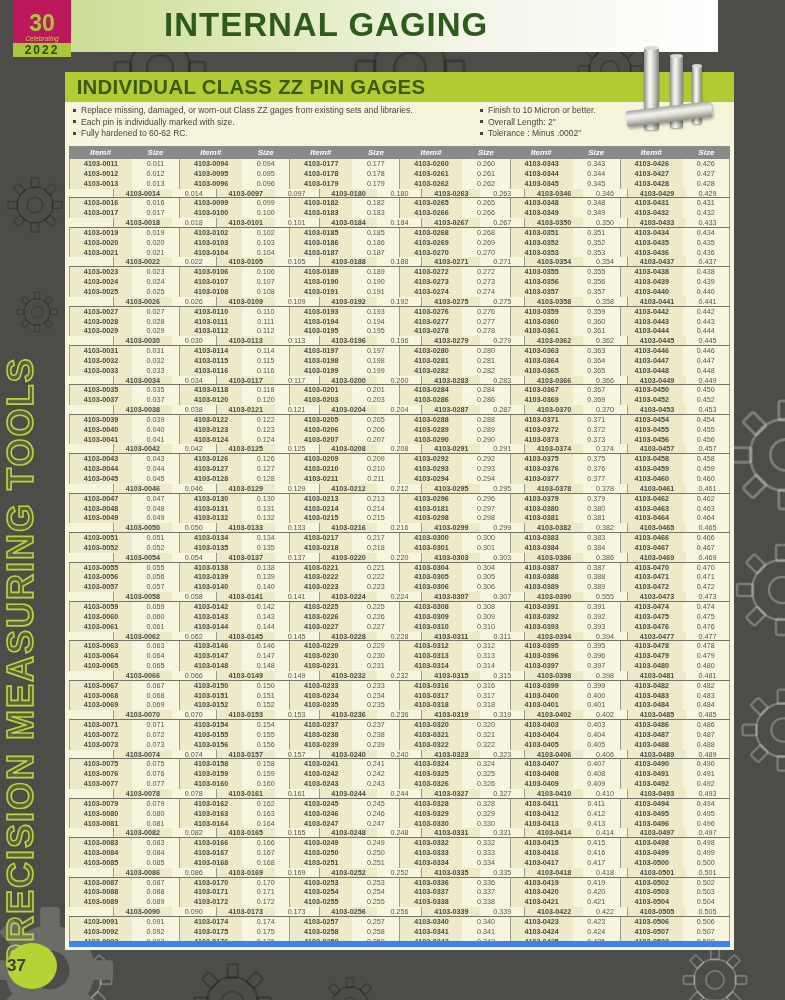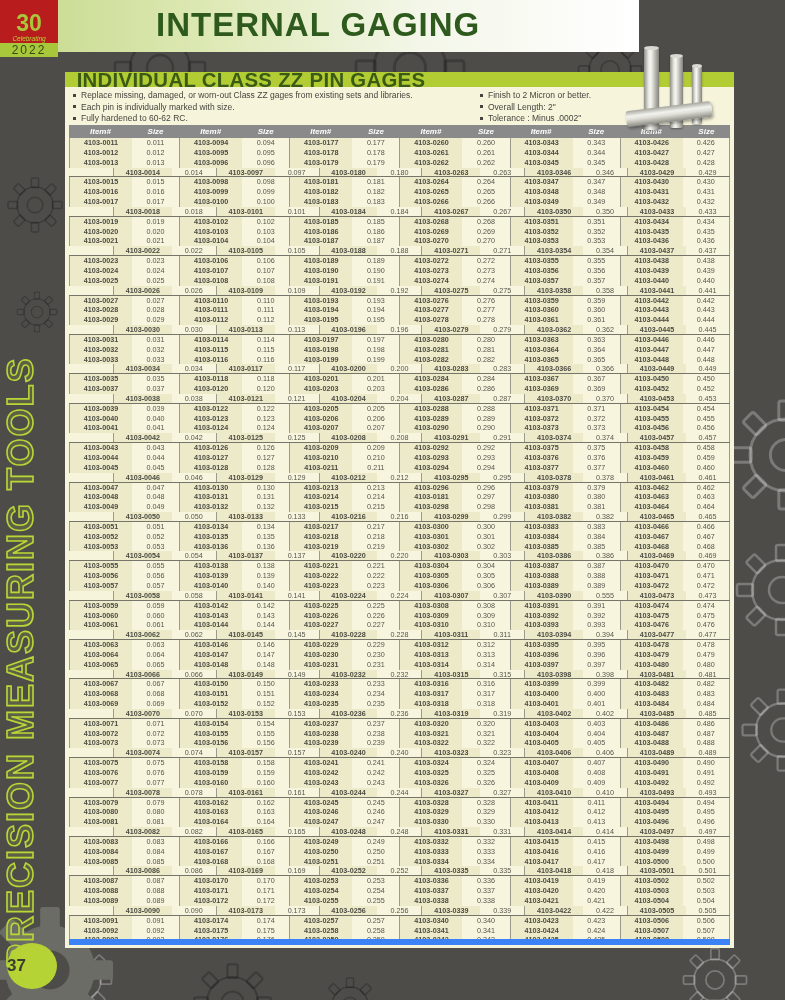--- a/index.html
+++ b/index.html
@@ -13,7 +13,7 @@
     color:#2e5a1d;letter-spacing:1px;white-space:nowrap;}
 
   
-  .logo{position:absolute;top:0;left:0;width:58px;height:57px;background:#b91c1c;z-index:6;
+  .logo{position:absolute;top:0;left:13px;width:58px;height:57px;background:#be185d;z-index:6;
     display:flex;flex-direction:column;justify-content:flex-end;}
   .logo-30{color:#a9c73b;font-size:23px;font-weight:bold;text-align:center;line-height:24px;}
   .logo-celebrating{color:#b8d637;font-size:6.5px;text-align:center;font-style:italic;line-height:8px;}

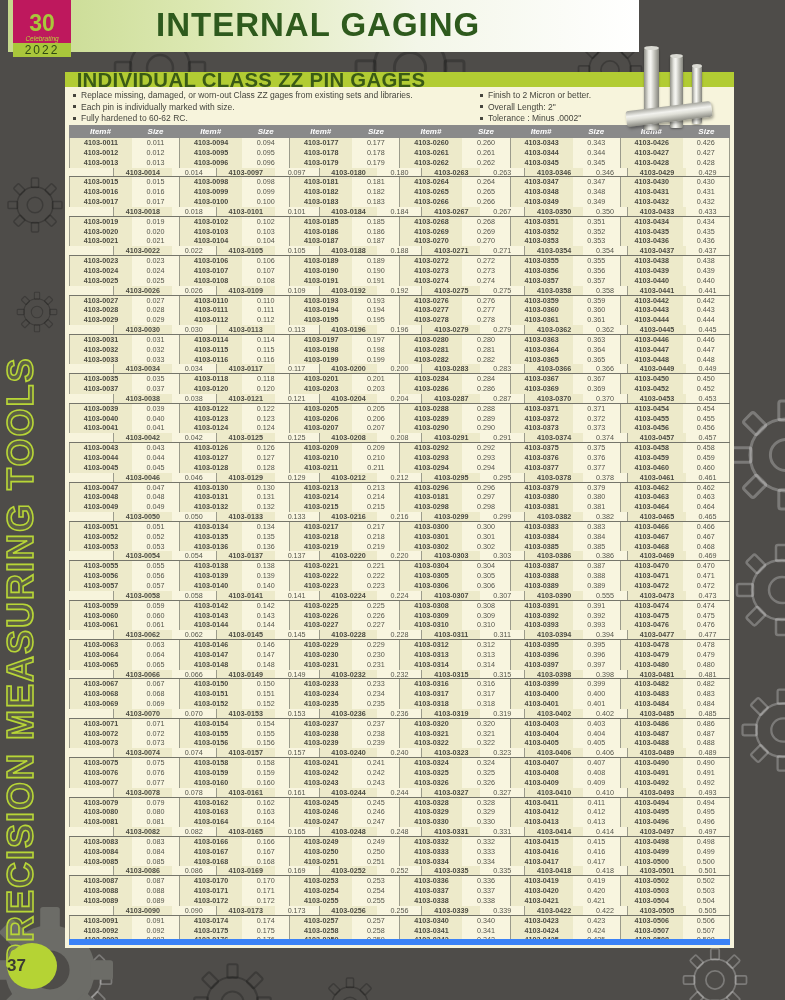--- a/index.html
+++ b/index.html
@@ -7,7 +7,7 @@
         font-family:"Liberation Sans",sans-serif;}
 
   
-  .titlebar{position:absolute;top:0;left:8px;width:631px;height:52px;z-index:5;
+  .titlebar{position:absolute;top:0;left:16px;width:702px;height:52px;z-index:5;
     background:linear-gradient(90deg,#c6d98d 0%,#dcE8b2 30%,#f3f6e8 65%,#ffffff 100%);}
   .page-title{position:absolute;left:148px;top:6px;font-size:33px;font-weight:bold;
     color:#2e5a1d;letter-spacing:1px;white-space:nowrap;}

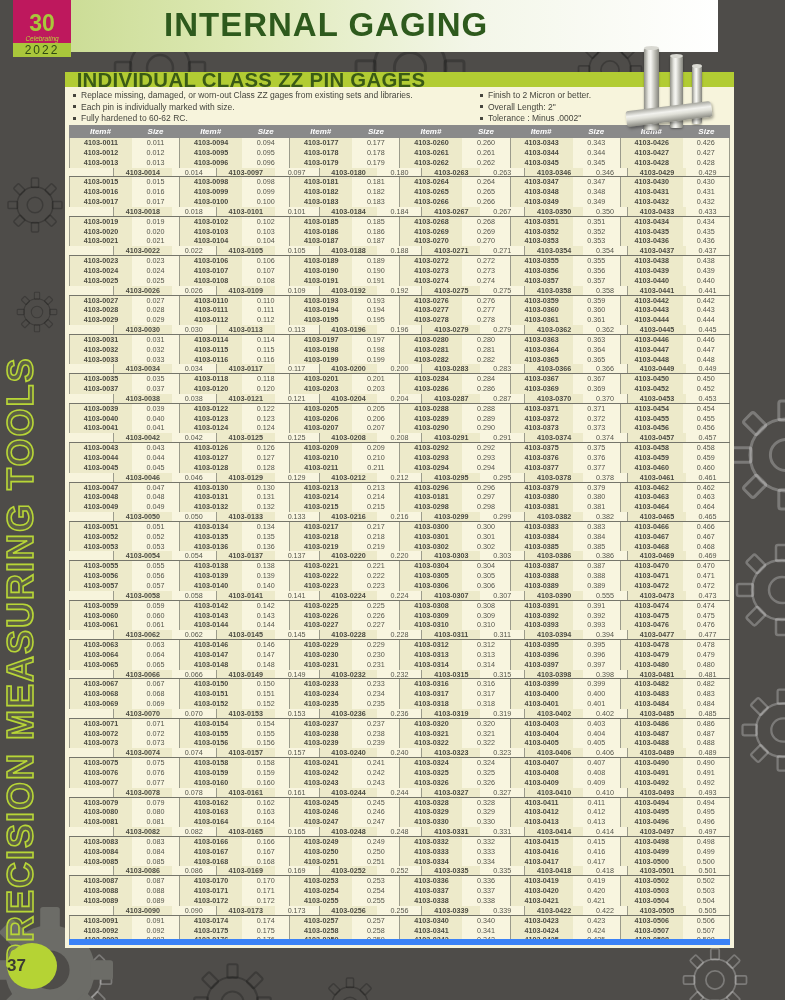--- a/index.html
+++ b/index.html
@@ -17,7 +17,7 @@
     display:flex;flex-direction:column;justify-content:flex-end;}
   .logo-30{color:#a9c73b;font-size:23px;font-weight:bold;text-align:center;line-height:24px;}
   .logo-celebrating{color:#b8d637;font-size:6.5px;text-align:center;font-style:italic;line-height:8px;}
-  .logo-year{background:#a9c73b;color:#2f4a12;font-weight:normal;font-size:12px;
+  .logo-year{background:#a9c73b;color:#2f4a12;font-weight:bold;font-size:12px;
     text-align:center;line-height:14px;letter-spacing:2px;}
 
   

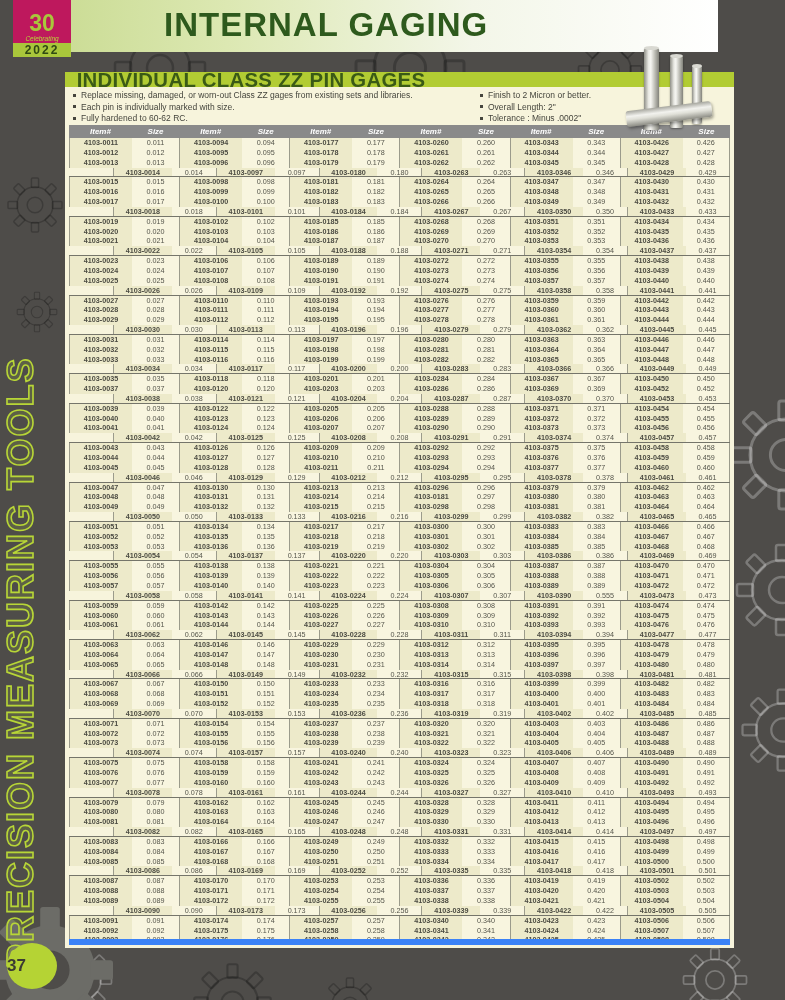--- a/index.html
+++ b/index.html
@@ -40,7 +40,7 @@
   
   .content{position:absolute;left:65px;top:72px;width:669px;background:#f7f4dc;z-index:4;
     padding-bottom:3px;}
-  .banner{height:15px;background:#b2cc33;display:flex;align-items:center;}
+  .banner{height:30px;background:#b2cc33;display:flex;align-items:center;}
   .banner-title{font-size:21px;font-weight:bold;color:#3a5a16;padding-left:12px;
     transform:scaleX(0.97);transform-origin:left center;white-space:nowrap;letter-spacing:0.3px;}
   .info{position:relative;height:38px;padding-left:16px;}

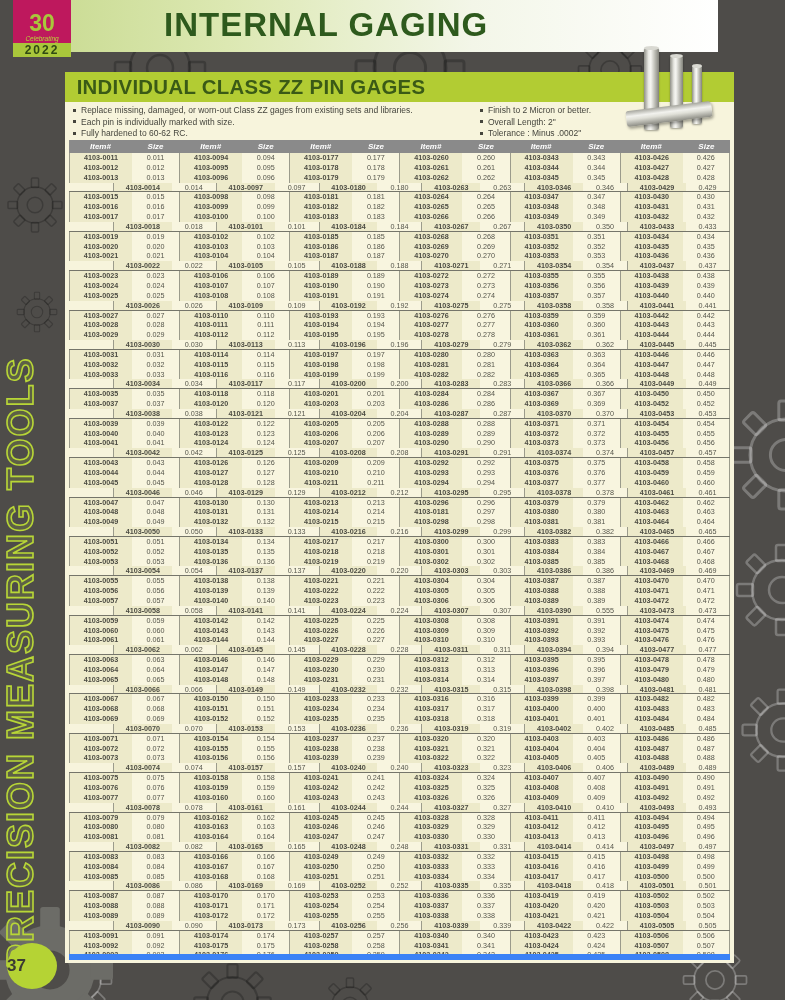--- a/index.html
+++ b/index.html
@@ -188,7 +188,7 @@
         <li>Fully hardened to 60-62 RC.</li>
       </ul>
       <ul class="bullets right">
-        <li>Finish to 2 Micron or better.</li>
+        <li>Finish to 10 Micron or better.</li>
         <li>Overall Length: 2"</li>
         <li>Tolerance : Minus .0002"</li>
       </ul>

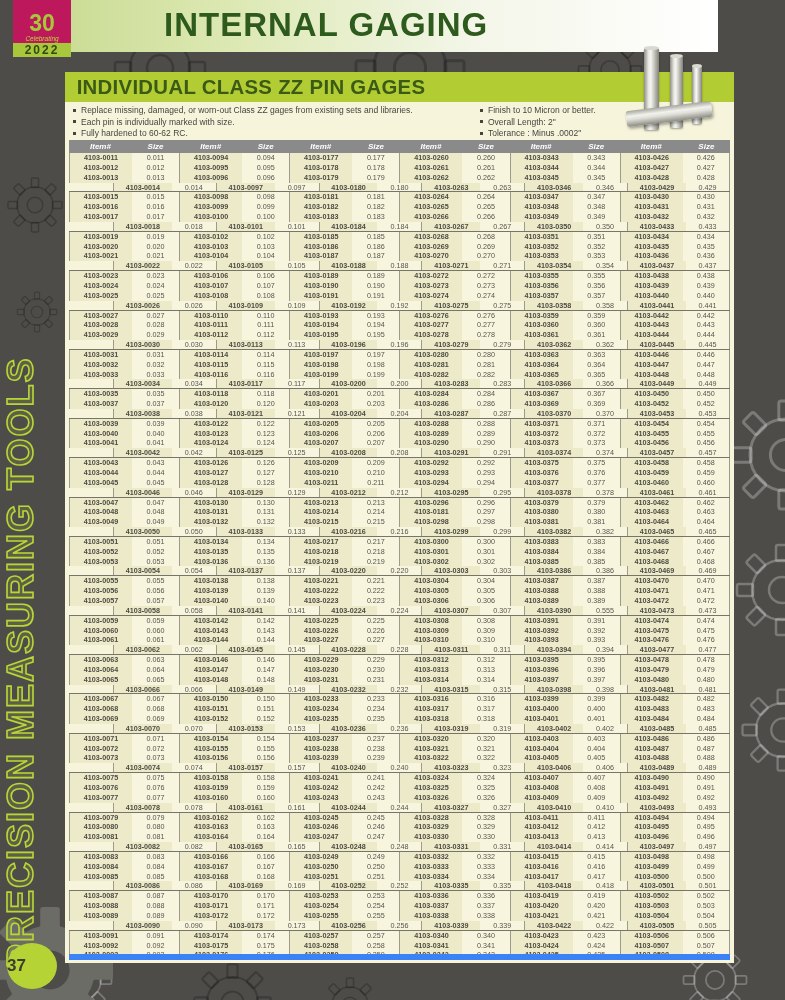--- a/index.html
+++ b/index.html
@@ -54,7 +54,7 @@
 
   
   .gage-table{margin:0 4px;}
-  .thead{display:flex;height:13px;background:#8a8a8a;}
+  .thead{display:flex;height:13px;background:#8a8a8a;margin-top:6px;}
   .th{color:#ffffff;font-style:italic;font-weight:bold;font-size:8px;
     display:flex;align-items:center;justify-content:center;}
   .th.item{width:63px;}

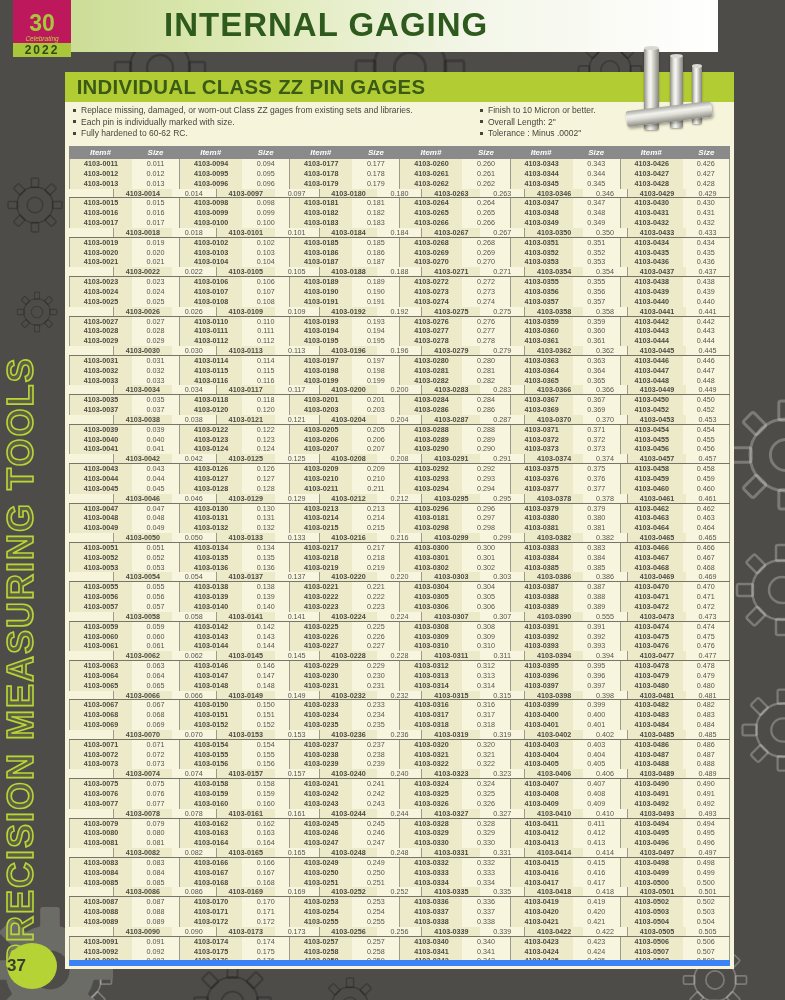--- a/index.html
+++ b/index.html
@@ -267,20 +267,6 @@
             <div class="cell size">0.429</div>
           </div>
           <div class="row">
-            <div class="cell item">4103-0015</div>
-            <div class="cell size">0.015</div>
-            <div class="cell item">4103-0098</div>
-            <div class="cell size">0.098</div>
-            <div class="cell item">4103-0181</div>
-            <div class="cell size">0.181</div>
-            <div class="cell item">4103-0264</div>
-            <div class="cell size">0.264</div>
-            <div class="cell item">4103-0347</div>
-            <div class="cell size">0.347</div>
-            <div class="cell item">4103-0430</div>
-            <div class="cell size">0.430</div>
-          </div>
-          <div class="row">
             <div class="cell item">4103-0016</div>
             <div class="cell size">0.016</div>
             <div class="cell item">4103-0099</div>

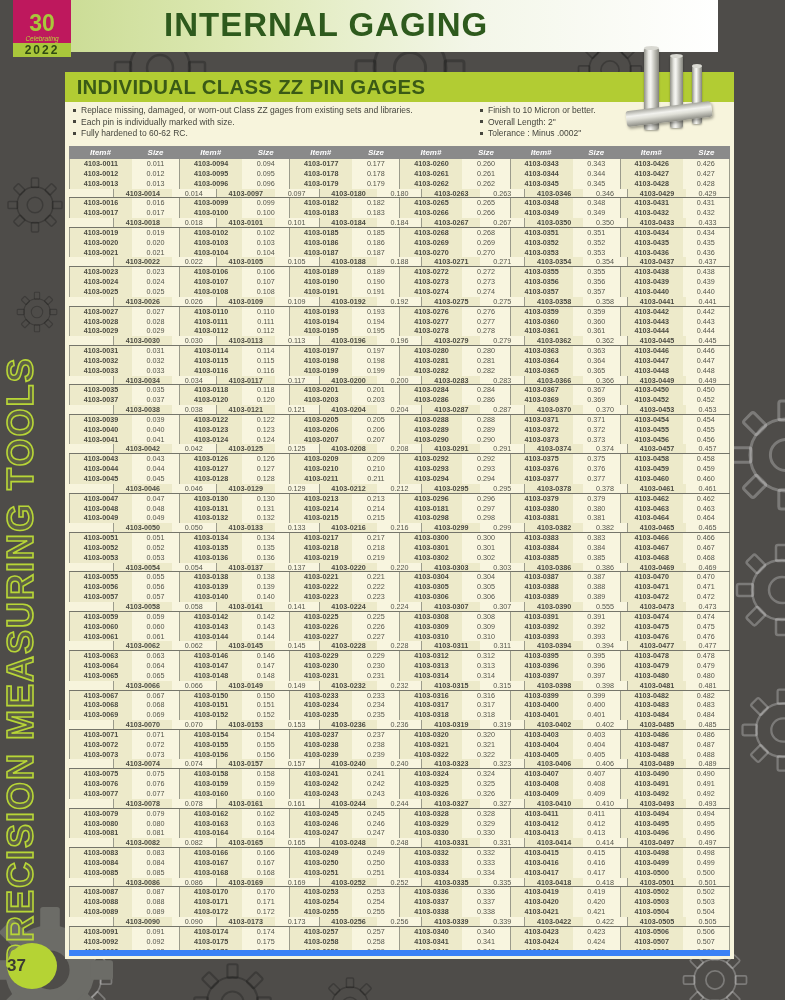--- a/index.html
+++ b/index.html
@@ -770,20 +770,6 @@
             <div class="cell item">4103-0467</div>
             <div class="cell size">0.467</div>
           </div>
-          <div class="row">
-            <div class="cell item">4103-0053</div>
-            <div class="cell size">0.053</div>
-            <div class="cell item">4103-0136</div>
-            <div class="cell size">0.136</div>
-            <div class="cell item">4103-0219</div>
-            <div class="cell size">0.219</div>
-            <div class="cell item">4103-0302</div>
-            <div class="cell size">0.302</div>
-            <div class="cell item">4103-0385</div>
-            <div class="cell size">0.385</div>
-            <div class="cell item">4103-0468</div>
-            <div class="cell size">0.468</div>
-          </div>
           <div class="row grp">
             <div class="cell item">4103-0054</div>
             <div class="cell size">0.054</div>

